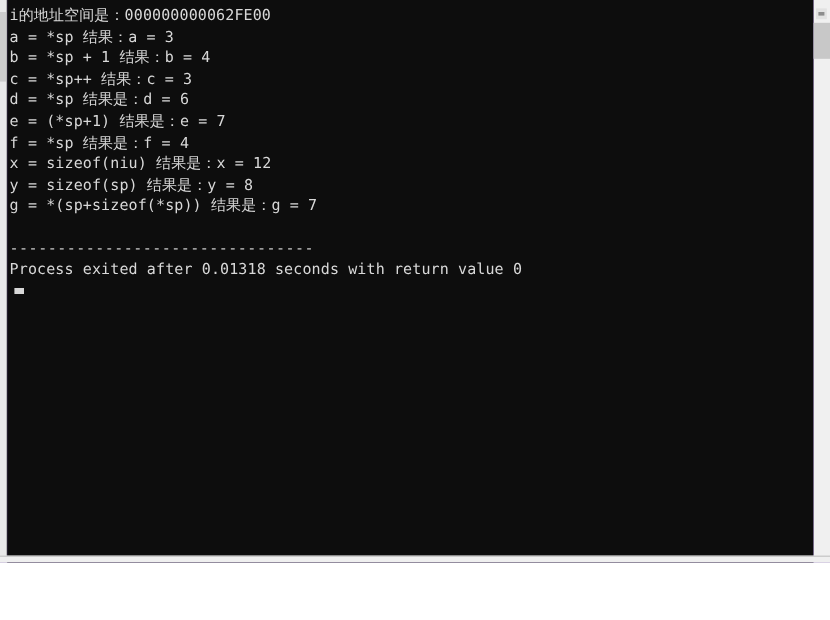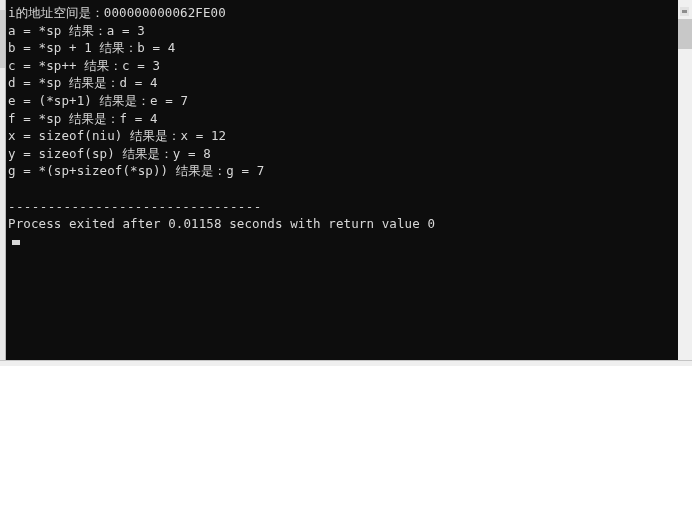--- a/index.html
+++ b/index.html
@@ -11,7 +11,7 @@
   #app {
     position: relative;
     width: 692px;
-    height: 366px;
+    height: 469px;
     overflow: hidden;
     background: #4c1d95;
     font-family: "DejaVu Sans Mono", "Liberation Mono", monospace;

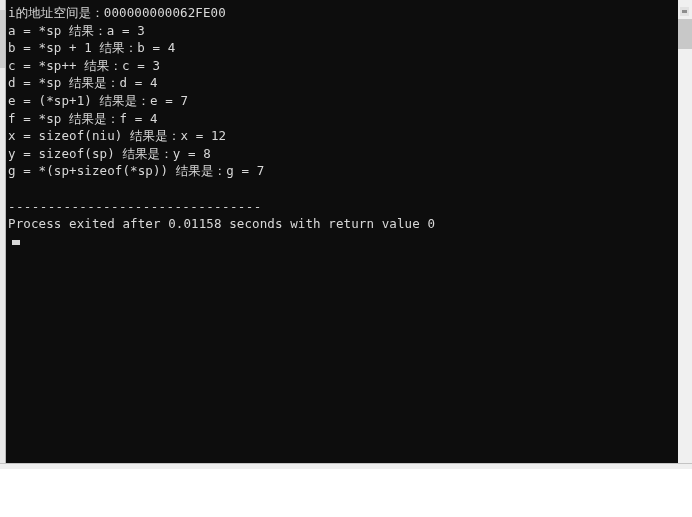--- a/index.html
+++ b/index.html
@@ -164,7 +164,7 @@
       <span class="line">a = *sp 结果：a = 3</span>
       <span class="line">b = *sp + 1 结果：b = 4</span>
       <span class="line">c = *sp++ 结果：c = 3</span>
-      <span class="line">d = *sp 结果是：d = 4</span>
+      <span class="line">d = *sp 结果是：d = 6</span>
       <span class="line">e = (*sp+1) 结果是：e = 7</span>
       <span class="line">f = *sp 结果是：f = 4</span>
       <span class="line">x = sizeof(niu) 结果是：x = 12</span>

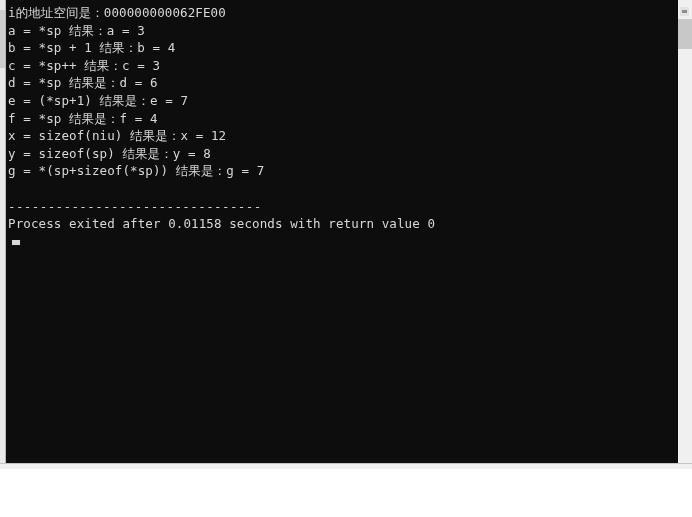--- a/index.html
+++ b/index.html
@@ -172,7 +172,7 @@
       <span class="line">g = *(sp+sizeof(*sp)) 结果是：g = 7</span>
       <span class="line blank"></span>
       <span class="line dashes">--------------------------------</span>
-      <span class="line">Process exited after 0.01158 seconds with return value 0</span>
+      <span class="line">Process exited after 0.01318 seconds with return value 0</span>
       <span class="cursor-line"><span class="cursor-block"></span></span>
     </div>
 

